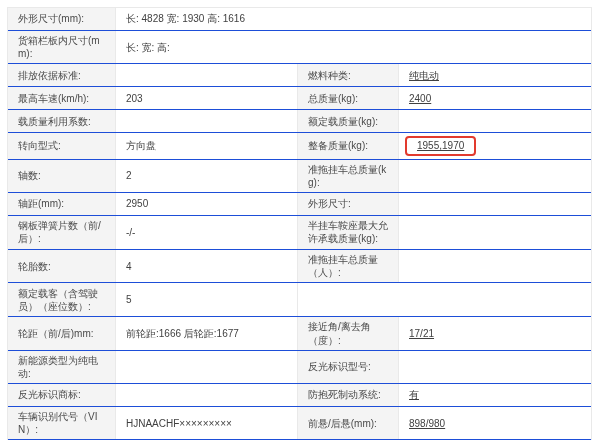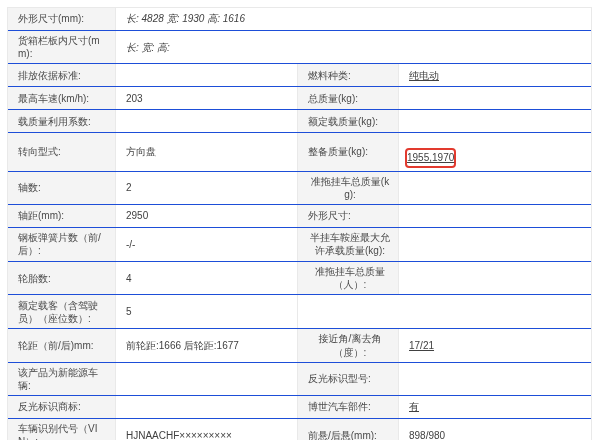--- a/index.html
+++ b/index.html
@@ -24,7 +24,7 @@
   .v1{width:182px;flex:0 0 182px;border-right:1px solid #e9e9e9;}
   .l2{width:101px;flex:0 0 101px;text-align:center;}
   .v2{flex:1 1 auto;text-decoration:underline;}
-  .span-v{flex:1 1 auto;font-style:italic;}
+  .span-v{flex:1 1 auto;}
   .row.tall .cell{min-height:33px;}
   .blank{flex:1 1 auto;background:#fff;}
   .para{

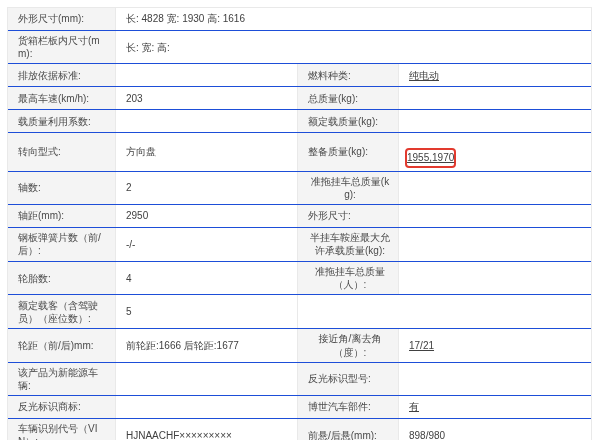--- a/index.html
+++ b/index.html
@@ -22,7 +22,7 @@
   .label{background:#f4f4f4;border-right:1px solid #e9e9e9;color:#4a4a4a;}
   .l1{width:108px;flex:0 0 108px;}
   .v1{width:182px;flex:0 0 182px;border-right:1px solid #e9e9e9;}
-  .l2{width:101px;flex:0 0 101px;text-align:center;}
+  .l2{width:101px;flex:0 0 101px;}
   .v2{flex:1 1 auto;text-decoration:underline;}
   .span-v{flex:1 1 auto;}
   .row.tall .cell{min-height:33px;}

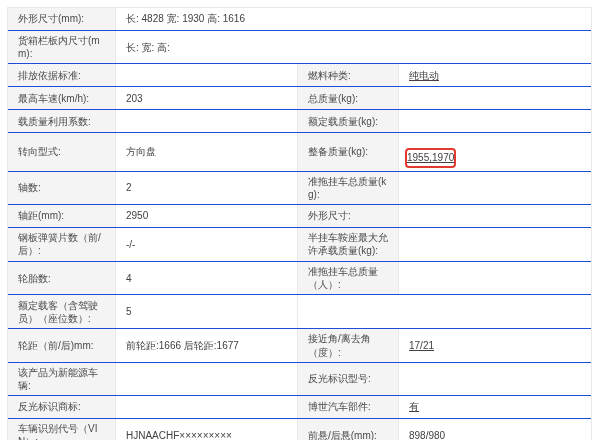--- a/index.html
+++ b/index.html
@@ -58,6 +58,7 @@
       <div class="cell label l1">最高车速(km/h):</div>
       <div class="cell v1">203</div>
       <div class="cell label l2">总质量(kg):</div>
+      <div class="cell v2">2400</div>
     </div>
     <div class="row">
       <div class="cell label l1">载质量利用系数:</div>

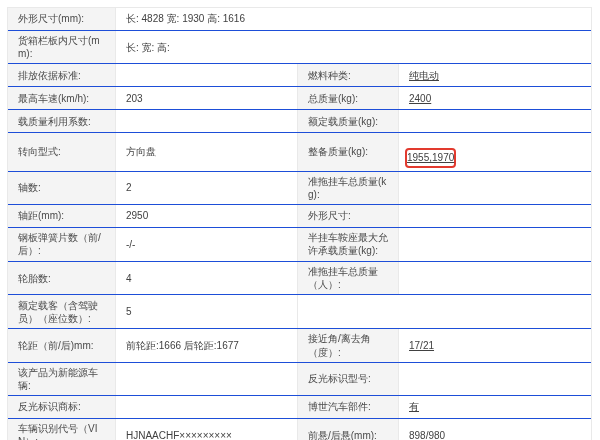--- a/index.html
+++ b/index.html
@@ -33,7 +33,7 @@
   }
   .hl{
     display:inline-block;border:2px solid #e23a2e;border-radius:4px;
-    padding:1px 0;margin-left:-4px;margin-top:12px;
+    padding:1px 10px;margin-left:-4px;
   }
 </style>
 </head>

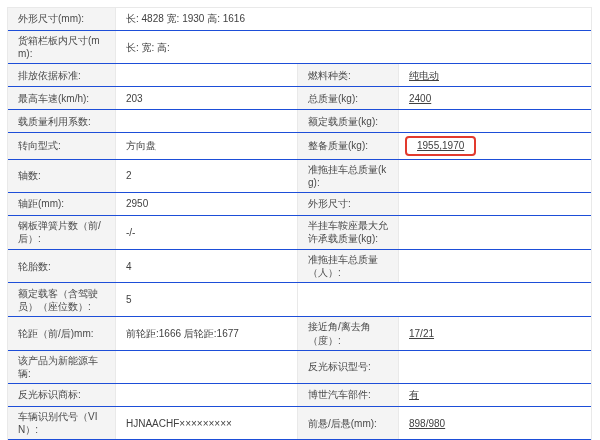--- a/index.html
+++ b/index.html
@@ -109,7 +109,7 @@
       <div class="cell v2">17/21</div>
     </div>
     <div class="row">
-      <div class="cell label l1">该产品为新能源车辆:</div>
+      <div class="cell label l1">新能源类型为纯电动:</div>
       <div class="cell v1"></div>
       <div class="cell label l2">反光标识型号:</div>
       <div class="cell v2"></div>

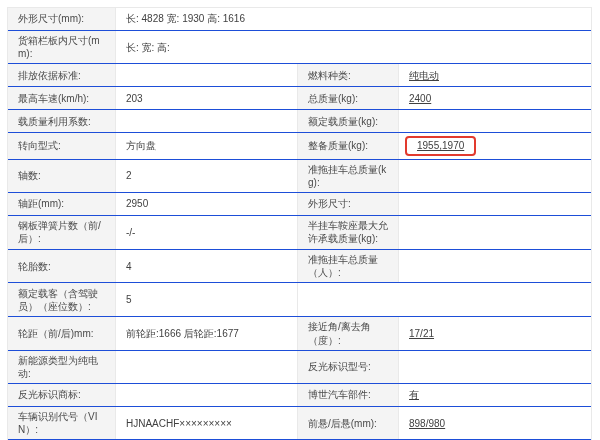--- a/index.html
+++ b/index.html
@@ -117,7 +117,7 @@
     <div class="row">
       <div class="cell label l1">反光标识商标:</div>
       <div class="cell v1"></div>
-      <div class="cell label l2">博世汽车部件:</div>
+      <div class="cell label l2">防抱死制动系统:</div>
       <div class="cell v2">有</div>
     </div>
     <div class="row">

